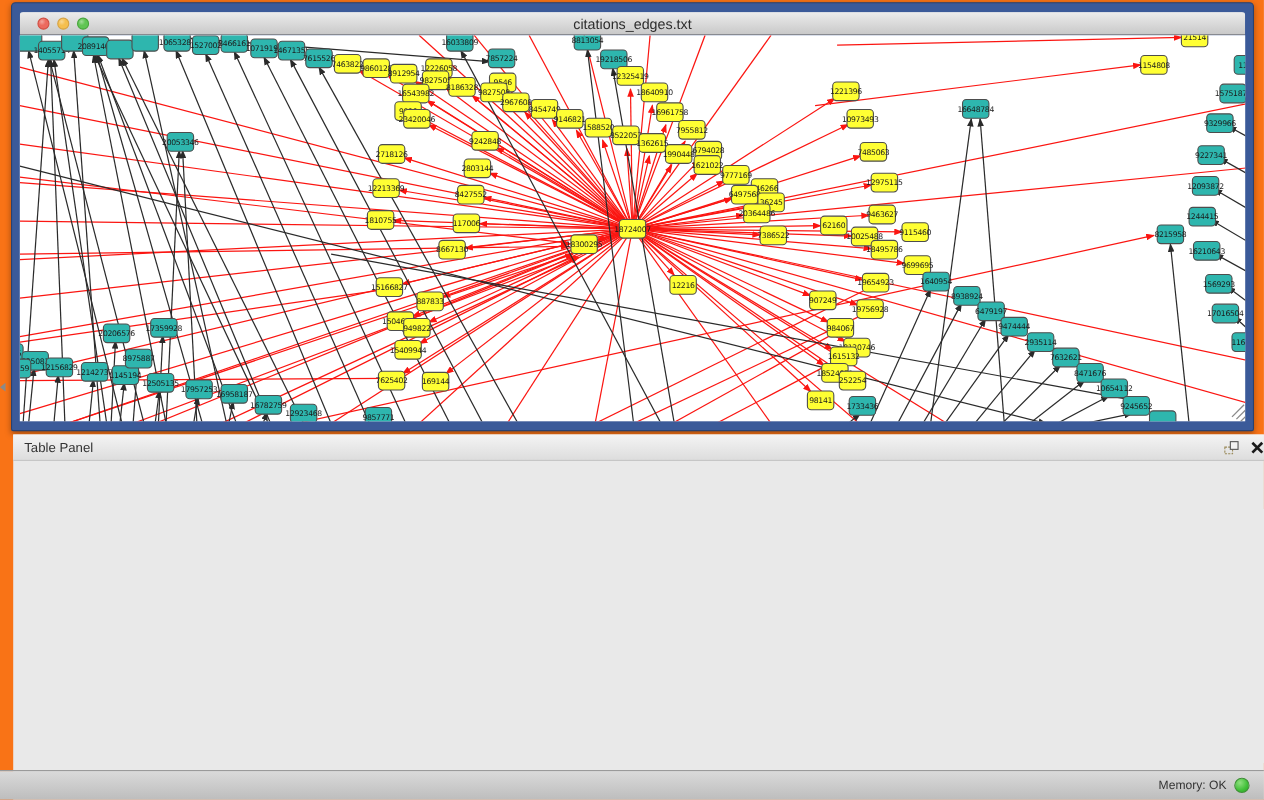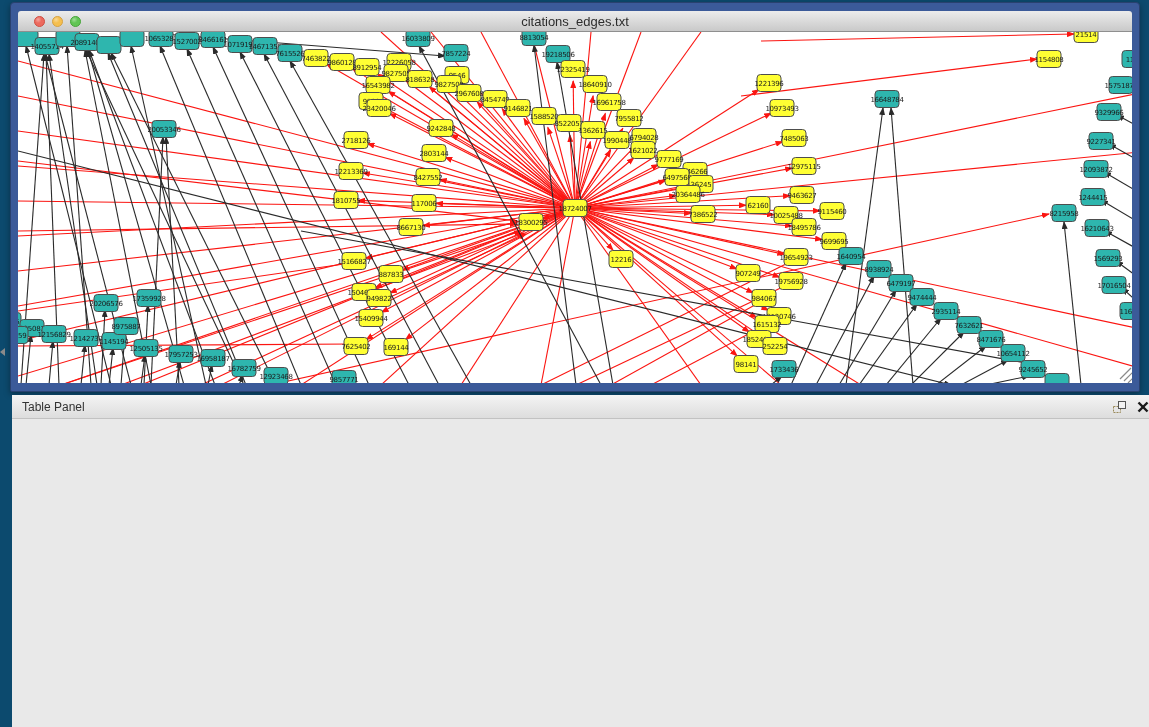--- a/index.html
+++ b/index.html
@@ -4,7 +4,7 @@
 <style>
   * { margin:0; padding:0; box-sizing:border-box; }
   html,body { width:1149px; height:727px; font-family:"Liberation Sans",sans-serif; }
-  .desktop { position:relative; width:1149px; height:727px; background:#0c4a6e; overflow:hidden; }
+  .desktop { position:relative; width:1149px; height:727px; background:#f97316; overflow:hidden; }
 
   
   .net-window { position:absolute; left:10px; top:2px; width:1130px; height:390px;

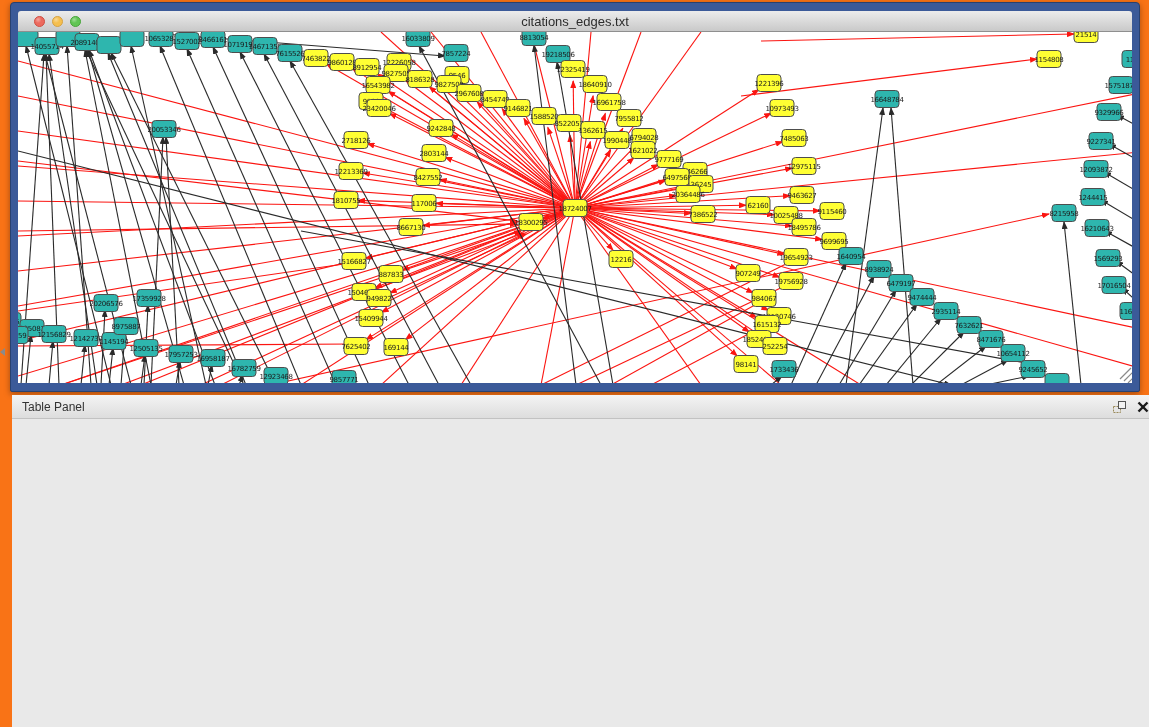--- a/index.html
+++ b/index.html
@@ -753,6 +753,10 @@
 
   </div>
 
+  <div class="status-bar">
+    <span class="mem-label">Memory: OK</span>
+    <span class="mem-dot"></span>
+  </div>
 </div>
 
 </body></html>

